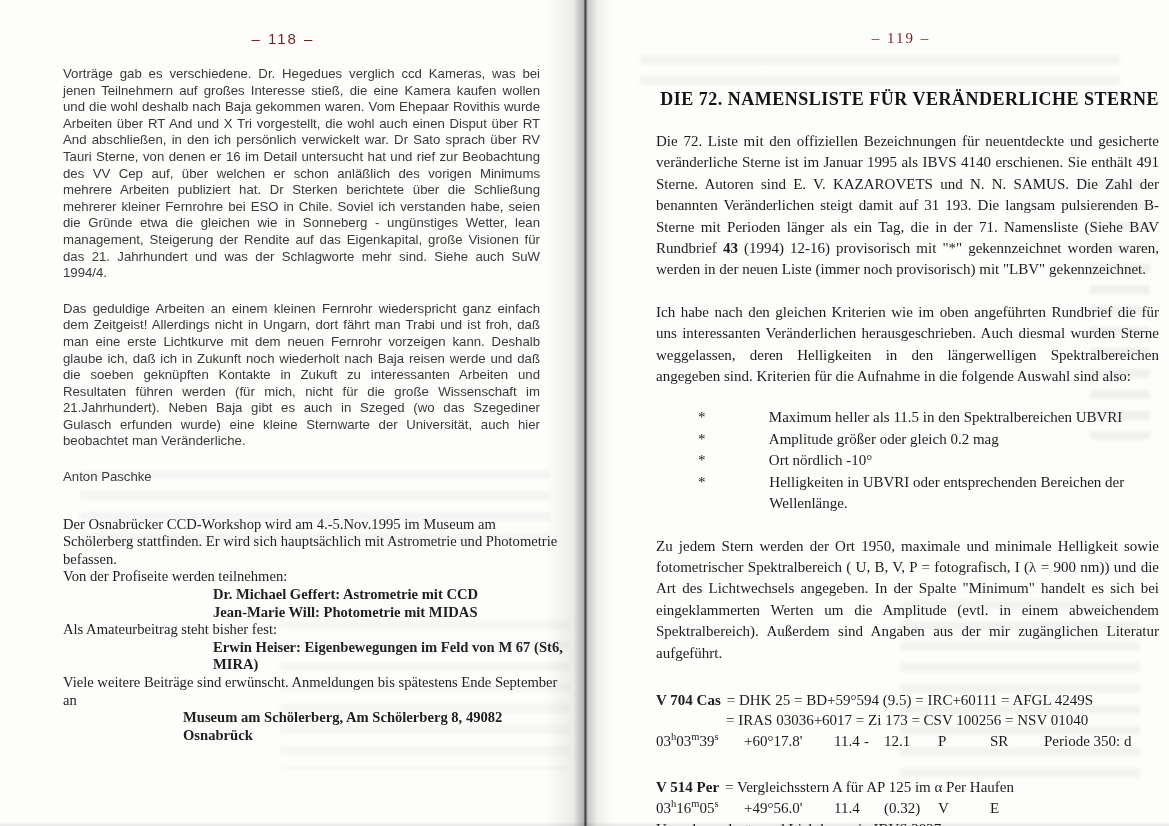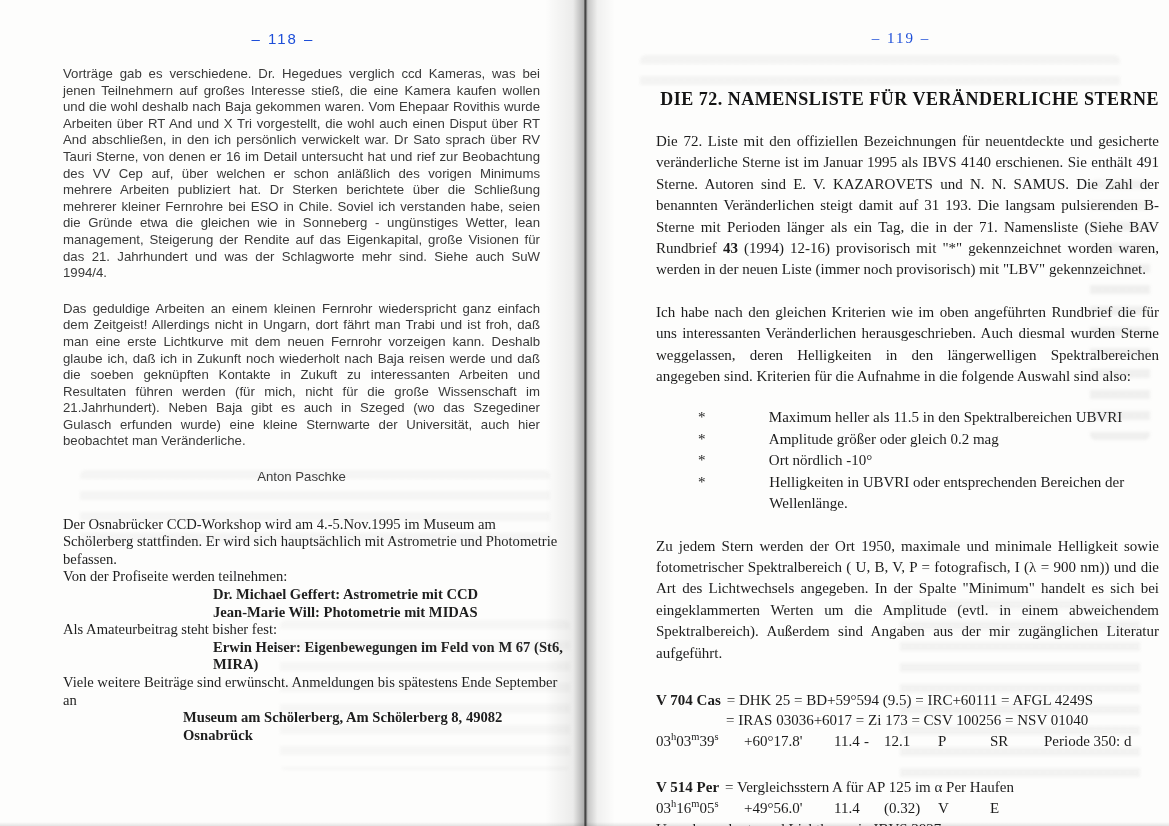--- a/index.html
+++ b/index.html
@@ -42,7 +42,7 @@
 
   .pagenum {
     text-align: center; font-size: 15px; letter-spacing: 2px;
-    color: #1d4ed8;
+    color: #7f1d1d;
   }
   .page-left .pagenum { font-family: "Liberation Sans", sans-serif; width: 440px; }
   .page-right .pagenum { width: 490px; }

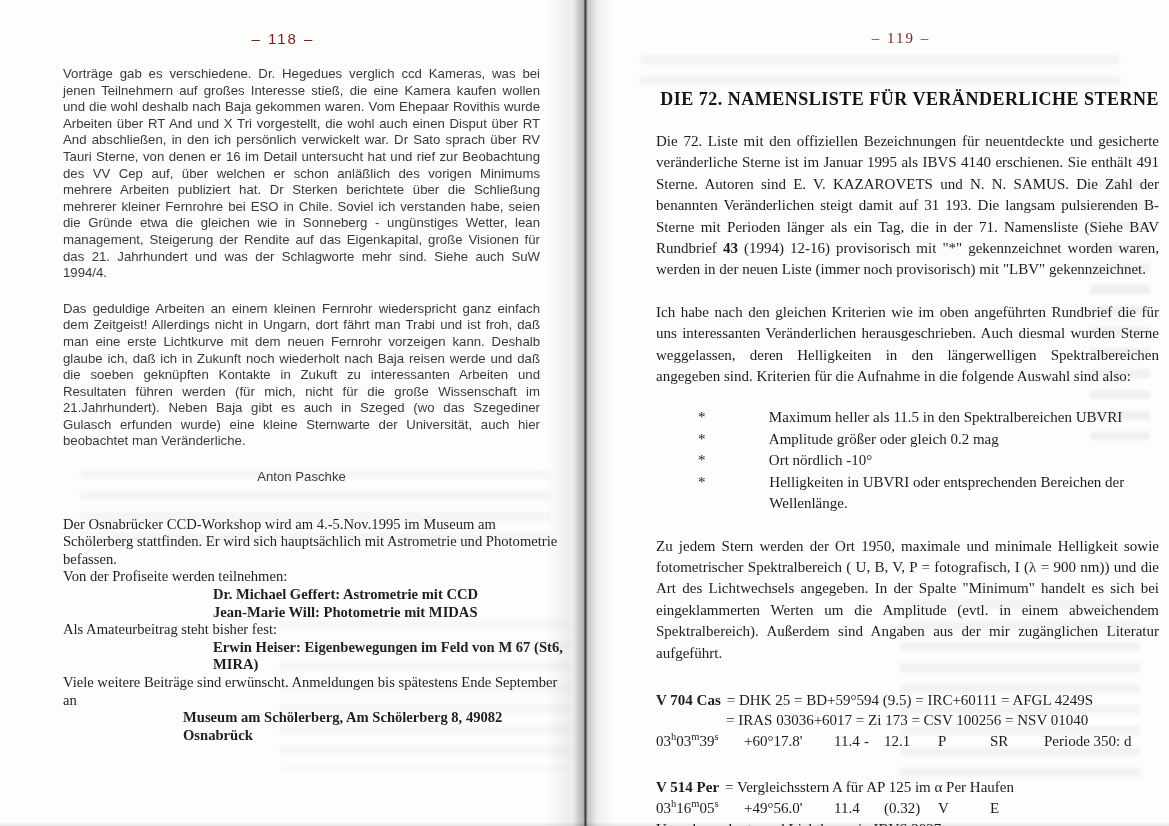--- a/index.html
+++ b/index.html
@@ -54,7 +54,7 @@
     color: #3a3a3a; width: 477px;
   }
   .sans-block p { margin-top: 19px; }
-  .signature { margin-top: 22px; text-align: center; }
+  .signature { margin-top: 22px; text-align: left; }
 
   
   .serif-block {

